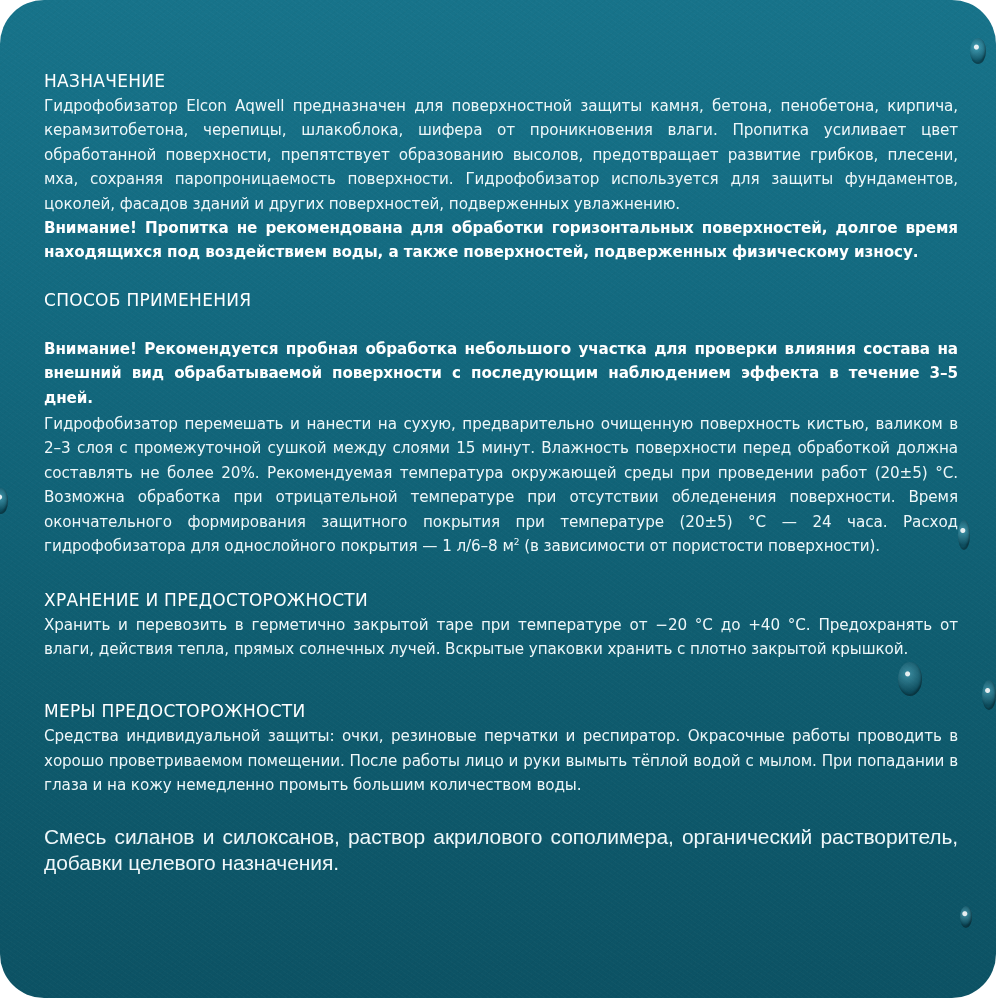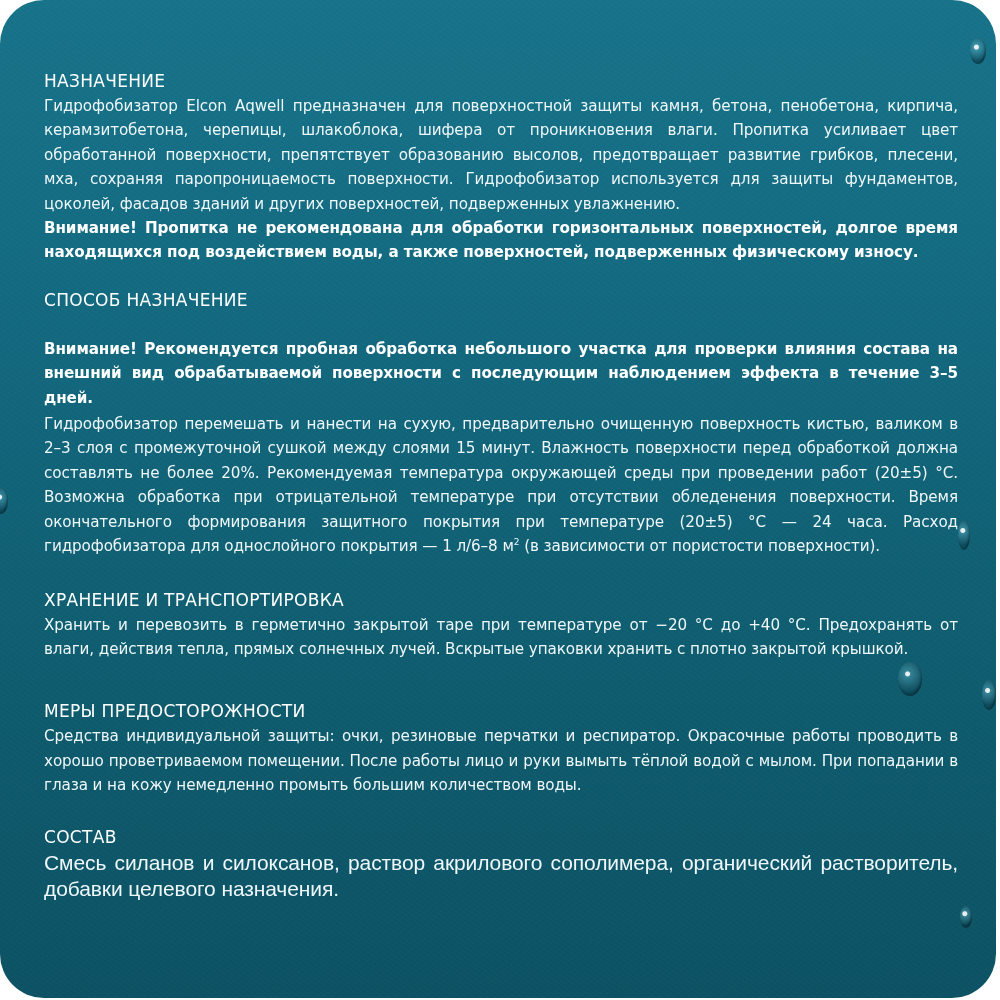--- a/index.html
+++ b/index.html
@@ -90,7 +90,7 @@
     </div>
 
     <div class="section">
-      <div class="section-title">СПОСОБ НАЗНАЧЕНИЕ</div>
+      <div class="section-title">СПОСОБ ПРИМЕНЕНИЯ</div>
       <p class="para bold" style="margin-bottom:2px;"><span>Внимание!</span><span> Рекомендуется пробная обработка небольшого участка для проверки влияния состава на внешний вид обрабатываемой поверхности с последующим наблюдением эффекта в течение 3–5 дней.</span></p>
       <p class="para"><span>Гидрофобизатор перемешать и нанести на сухую, предварительно очищенную поверхность кистью, валиком в 2–3 слоя с промежуточной сушкой между слоями 15 минут. Влажность поверхности перед обработкой должна составлять не более 20%. Рекомендуемая температура окружающей среды при проведении работ (20±5) °С. Возможна обработка при отрицательной температуре при отсутствии обледенения поверхности. Время окончательного формирования защитного покрытия при температуре (20±5) °С — 24 часа. Расход гидрофобизатора для однослойного покрытия — 1 л/6–8 м</span><sup>2</sup><span> (в зависимости от пористости поверхности).</span></p>
     </div>

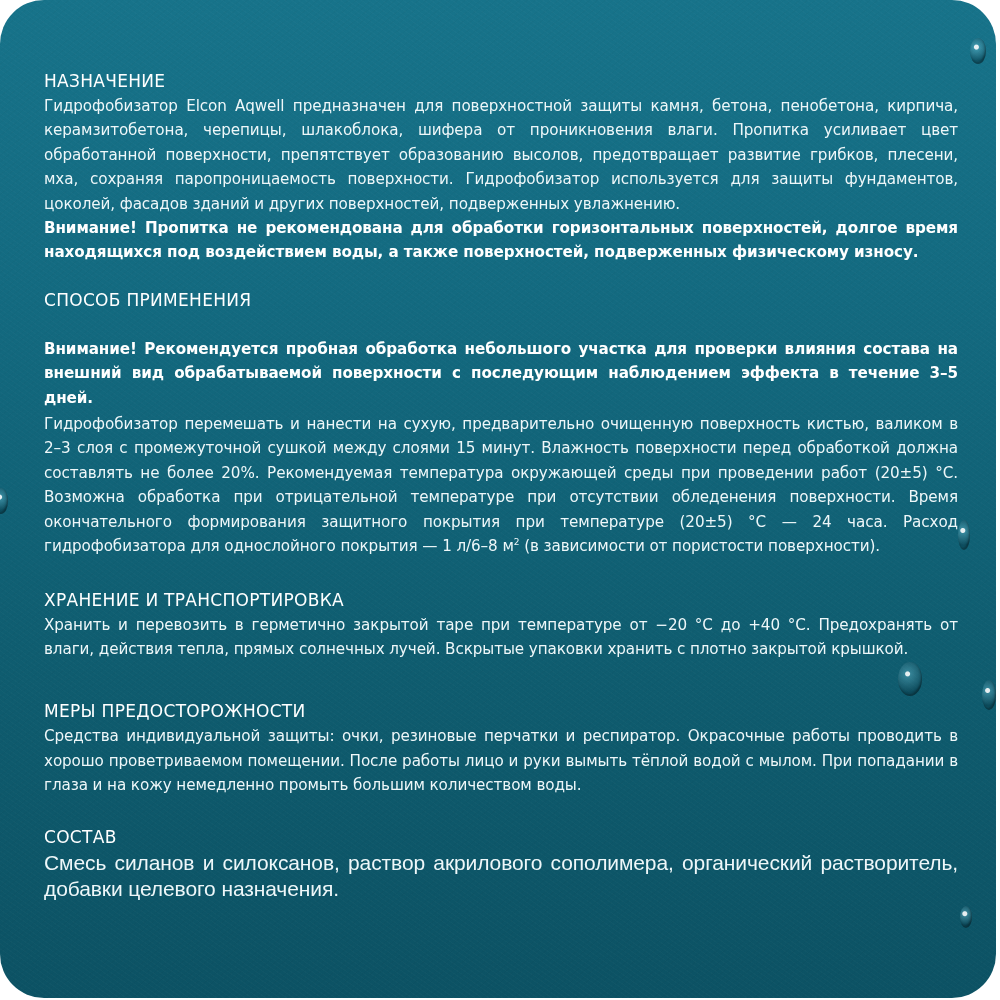--- a/index.html
+++ b/index.html
@@ -96,7 +96,7 @@
     </div>
 
     <div class="section" style="margin-top:28px;">
-      <div class="section-title">ХРАНЕНИЕ И ТРАНСПОРТИРОВКА</div>
+      <div class="section-title">ХРАНЕНИЕ И ПРЕДОСТОРОЖНОСТИ</div>
       <p class="para">Хранить и перевозить в герметично закрытой таре при температуре от −20 °С до +40 °С. Предохранять от влаги, действия тепла, прямых солнечных лучей. Вскрытые упаковки хранить с плотно закрытой крышкой.</p>
     </div>
 

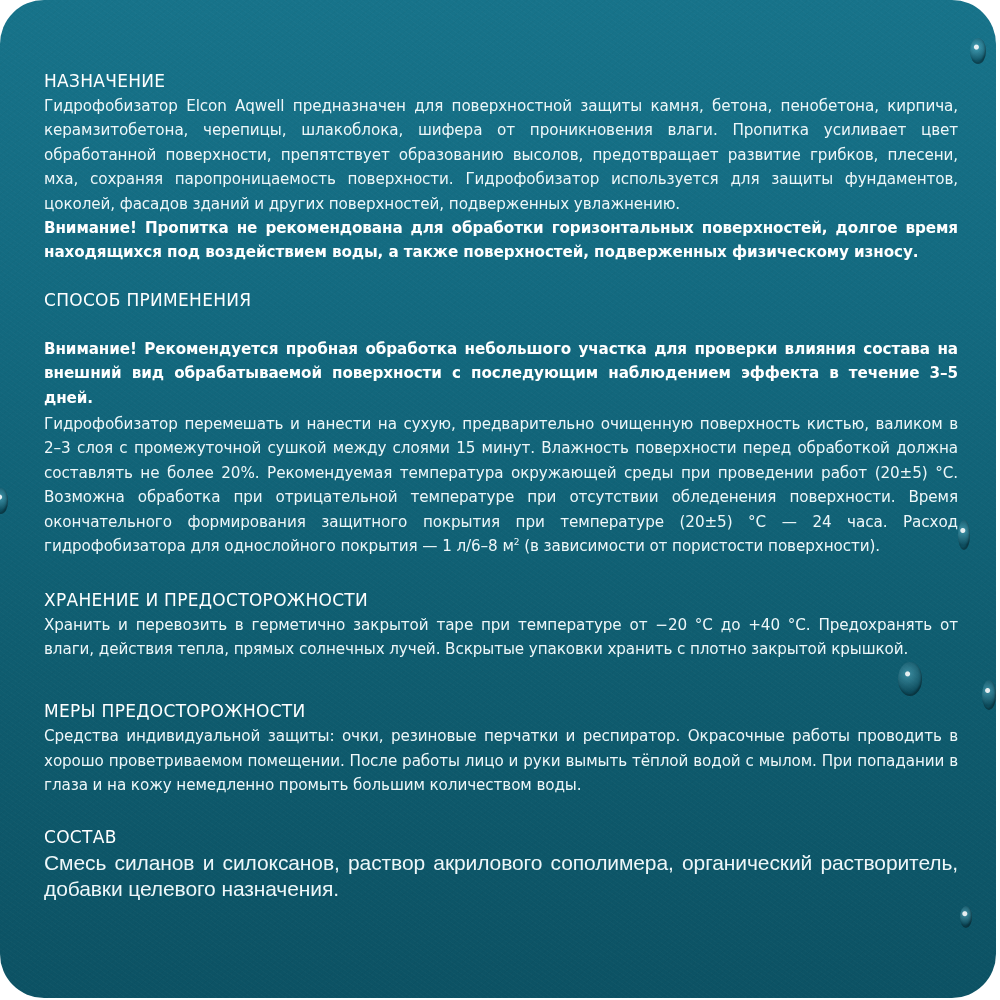--- a/index.html
+++ b/index.html
@@ -106,7 +106,6 @@
     </div>
 
     <div class="section sostav" style="margin-top:26px;">
-      <div class="section-title">СОСТАВ</div>
       <p class="para">Смесь силанов и силоксанов, раствор акрилового сополимера, органический растворитель, добавки целевого назначения.</p>
     </div>
 

